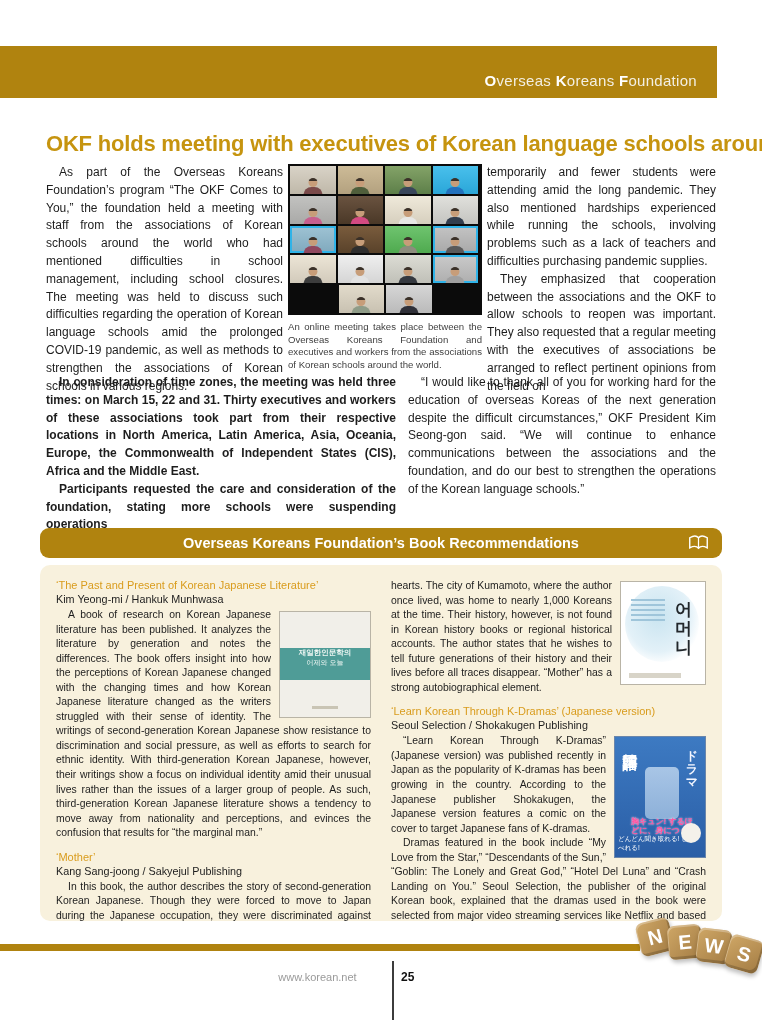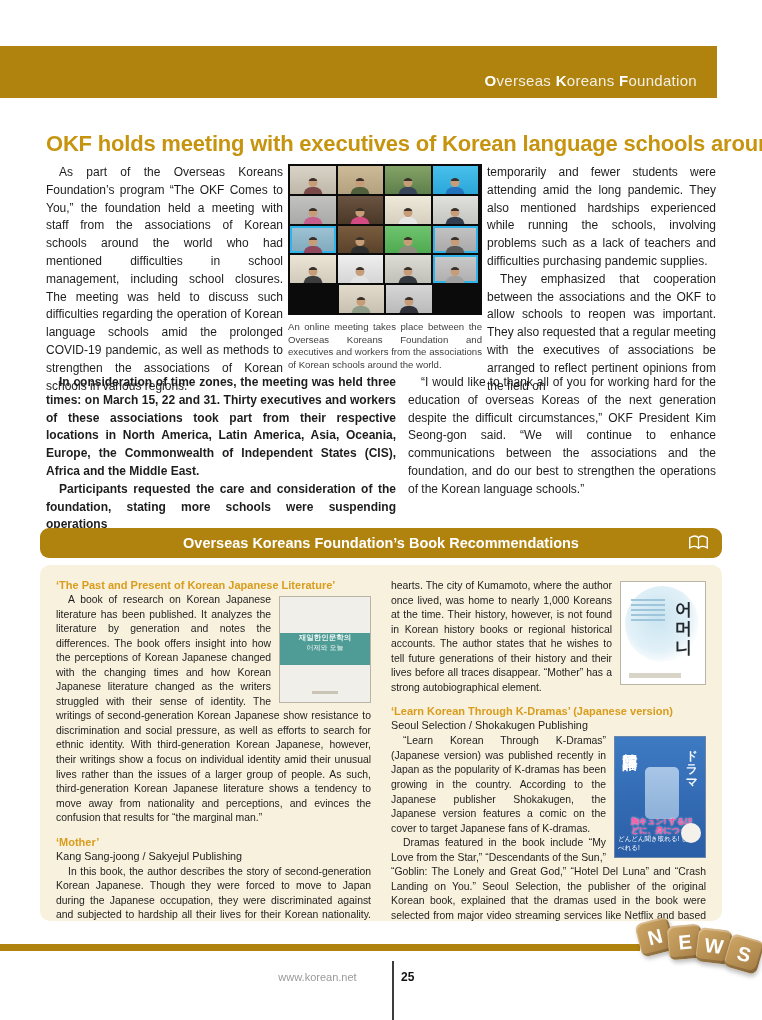--- a/index.html
+++ b/index.html
@@ -46,7 +46,7 @@
   .bookbox-body { margin-top:7px; background:#f8f1dd; border-radius:10px; height:356px; padding:14px 16px;
                   display:flex; gap:20px; overflow:hidden; }
   .bcol { width:315px; }
-  .bk-heading { color:#d99c1d; font-weight:bold; font-size:11px; margin-bottom:2px; }
+  .bk-heading { color:#d99c1d; font-weight:normal; font-size:11px; margin-bottom:2px; }
   .bk-author { font-size:10.8px; color:#1d1d1d; margin-bottom:3px; }
   .bk-text { font-size:10.4px; line-height:14.55px; color:#1d1d1d; text-align:justify; text-indent:12px; }
   .bk-text.cont { text-indent:0; }

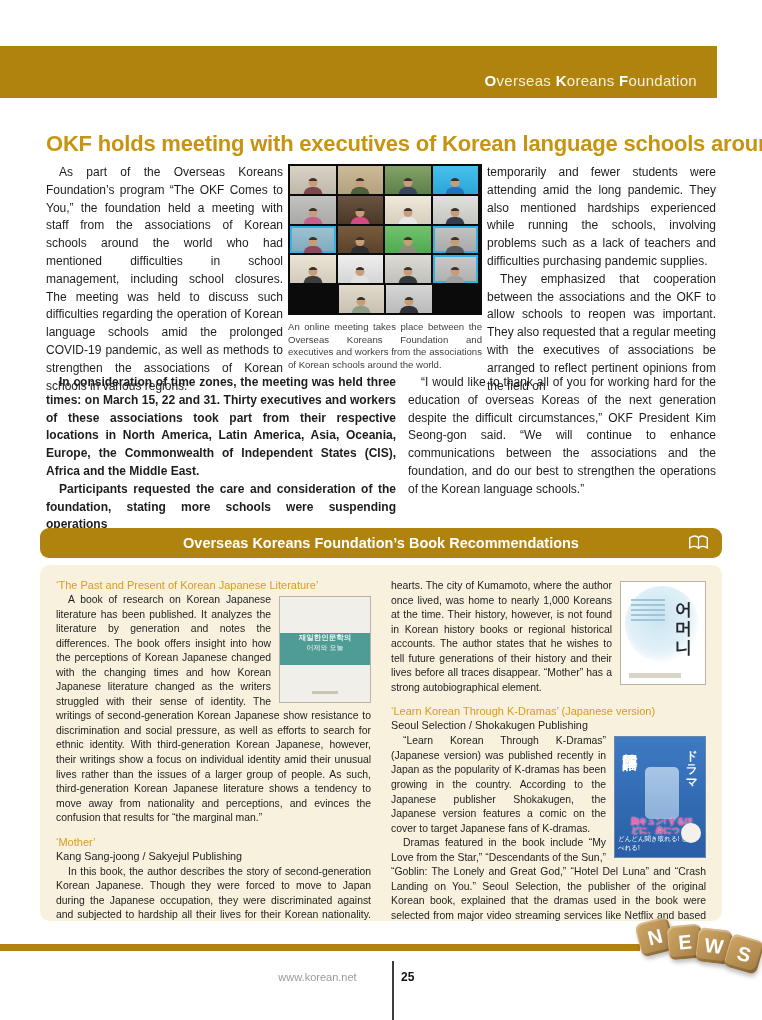--- a/index.html
+++ b/index.html
@@ -264,6 +264,7 @@
 
       <div class="bcol">
         <div class="bk-heading">‘The Past and Present of Korean Japanese Literature’</div>
+        <div class="bk-author">Kim Yeong-mi / Hankuk Munhwasa</div>
         <div>
           <div class="cover cover1">
             <div class="c1-band">

